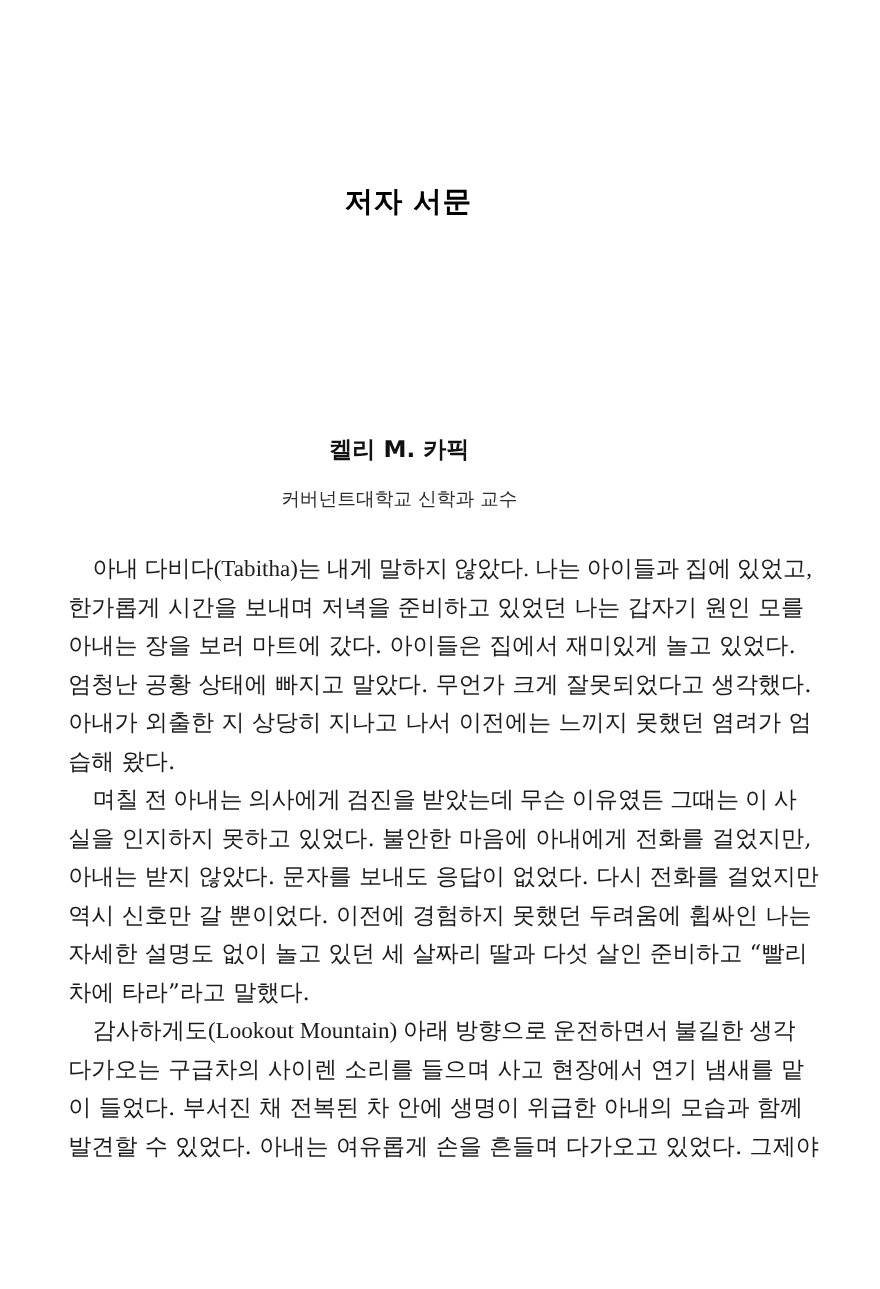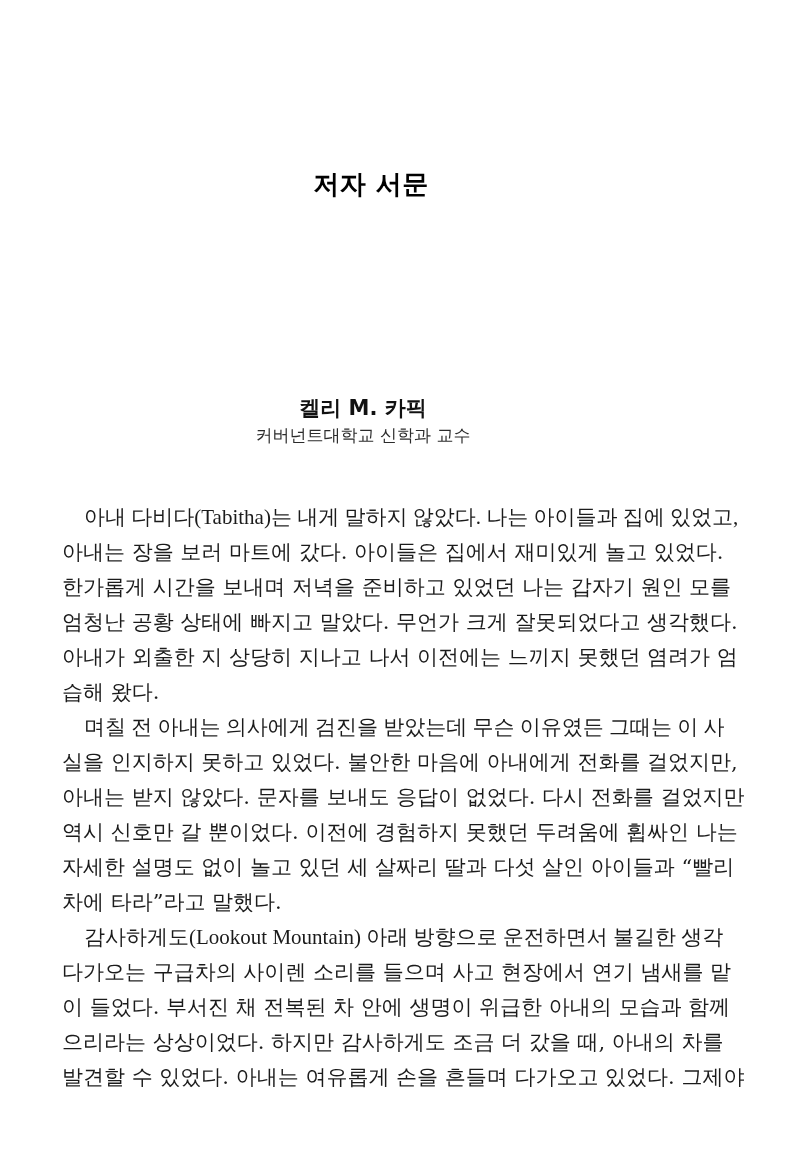--- a/index.html
+++ b/index.html
@@ -44,7 +44,7 @@
     color: #111111;
   }
   .author-affiliation {
-    margin-top: 3px;
+    margin-top: 22px;
     font-size: 17px;
     line-height: 22px;
     color: #2b2b2b;

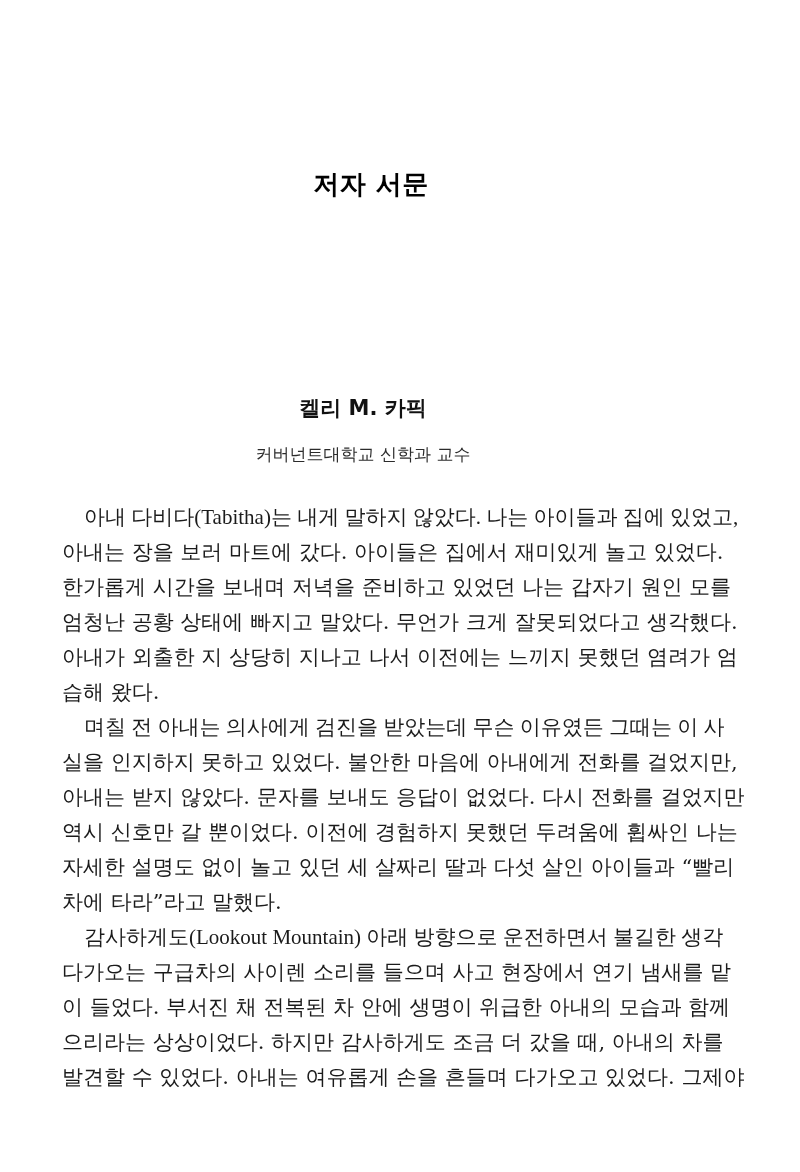--- a/index.html
+++ b/index.html
@@ -90,8 +90,8 @@
   <div class="body-text">
       <div class="paragraph">
         <div class="body-line indent">아내 다비다(Tabitha)는 내게 말하지 않았다. 나는 아이들과 집에 있었고,</div>
+        <div class="body-line">한가롭게 시간을 보내며 저녁을 준비하고 있었던 나는 갑자기 원인 모를</div>
         <div class="body-line">아내는 장을 보러 마트에 갔다. 아이들은 집에서 재미있게 놀고 있었다.</div>
-        <div class="body-line">한가롭게 시간을 보내며 저녁을 준비하고 있었던 나는 갑자기 원인 모를</div>
         <div class="body-line">엄청난 공황 상태에 빠지고 말았다. 무언가 크게 잘못되었다고 생각했다.</div>
         <div class="body-line">아내가 외출한 지 상당히 지나고 나서 이전에는 느끼지 못했던 염려가 엄</div>
         <div class="body-line para-end">습해 왔다.</div>

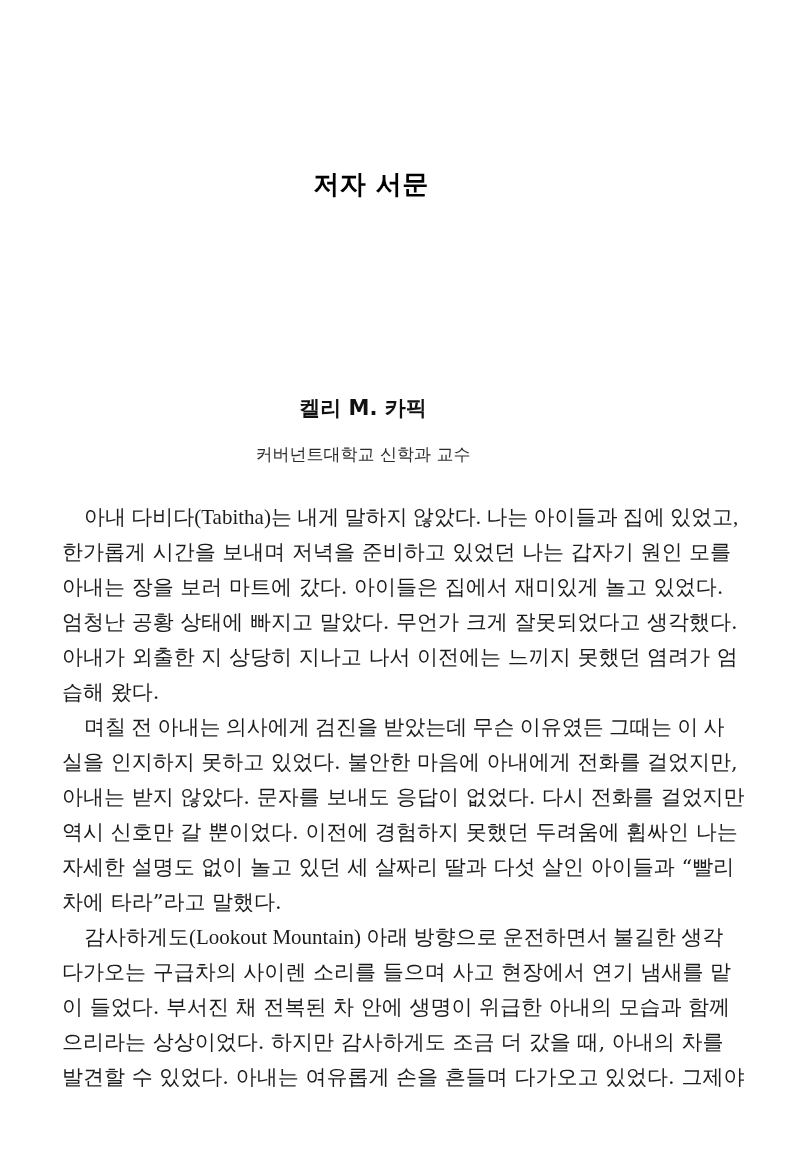--- a/index.html
+++ b/index.html
@@ -101,7 +101,7 @@
         <div class="body-line">실을 인지하지 못하고 있었다. 불안한 마음에 아내에게 전화를 걸었지만,</div>
         <div class="body-line">아내는 받지 않았다. 문자를 보내도 응답이 없었다. 다시 전화를 걸었지만</div>
         <div class="body-line">역시 신호만 갈 뿐이었다. 이전에 경험하지 못했던 두려움에 휩싸인 나는</div>
-        <div class="body-line">자세한 설명도 없이 놀고 있던 세 살짜리 딸과 다섯 살인 아이들과 “빨리</div>
+        <div class="body-line">자세한 설명도 없이 놀고 있던 세 살짜리 딸과 다섯 살인 준비하고 “빨리</div>
         <div class="body-line para-end">차에 타라”라고 말했다.</div>
       </div>
       <div class="paragraph">

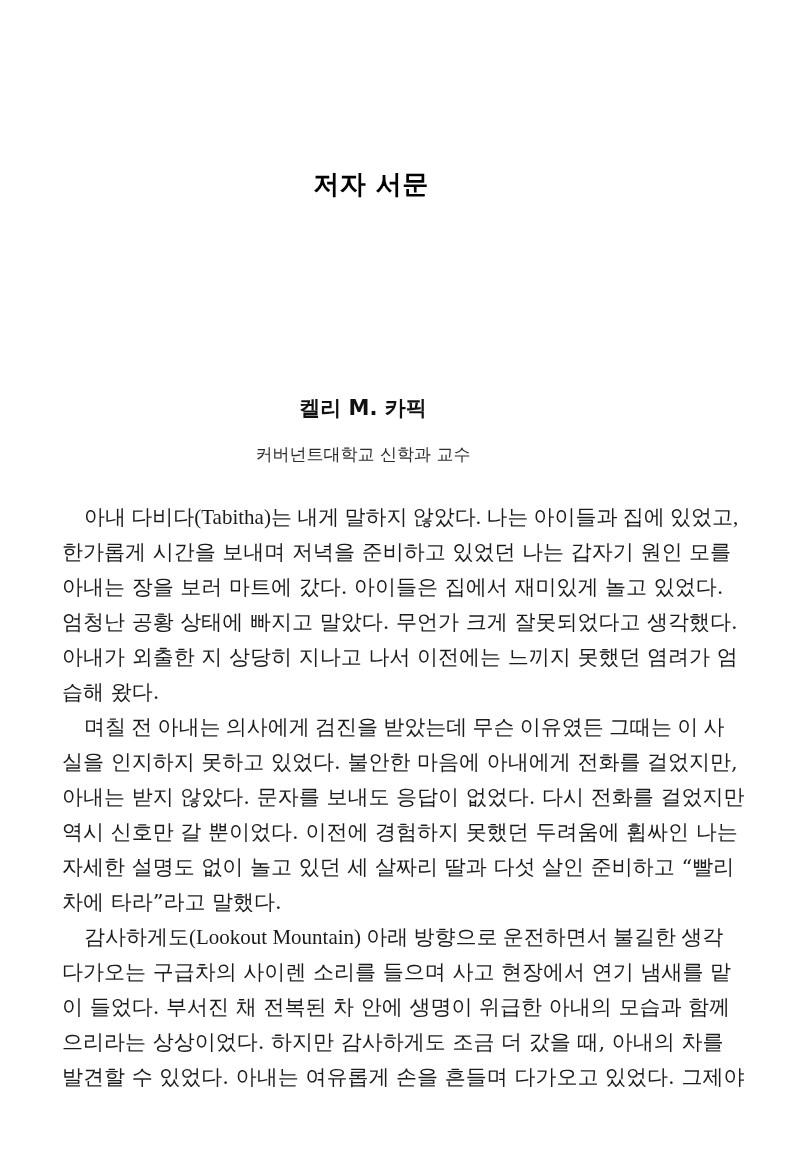--- a/index.html
+++ b/index.html
@@ -108,7 +108,6 @@
         <div class="body-line indent">감사하게도(Lookout Mountain) 아래 방향으로 운전하면서 불길한 생각</div>
         <div class="body-line">다가오는 구급차의 사이렌 소리를 들으며 사고 현장에서 연기 냄새를 맡</div>
         <div class="body-line">이 들었다. 부서진 채 전복된 차 안에 생명이 위급한 아내의 모습과 함께</div>
-        <div class="body-line">으리라는 상상이었다. 하지만 감사하게도 조금 더 갔을 때, 아내의 차를</div>
         <div class="body-line">발견할 수 있었다. 아내는 여유롭게 손을 흔들며 다가오고 있었다. 그제야</div>
       </div>
     </div>

